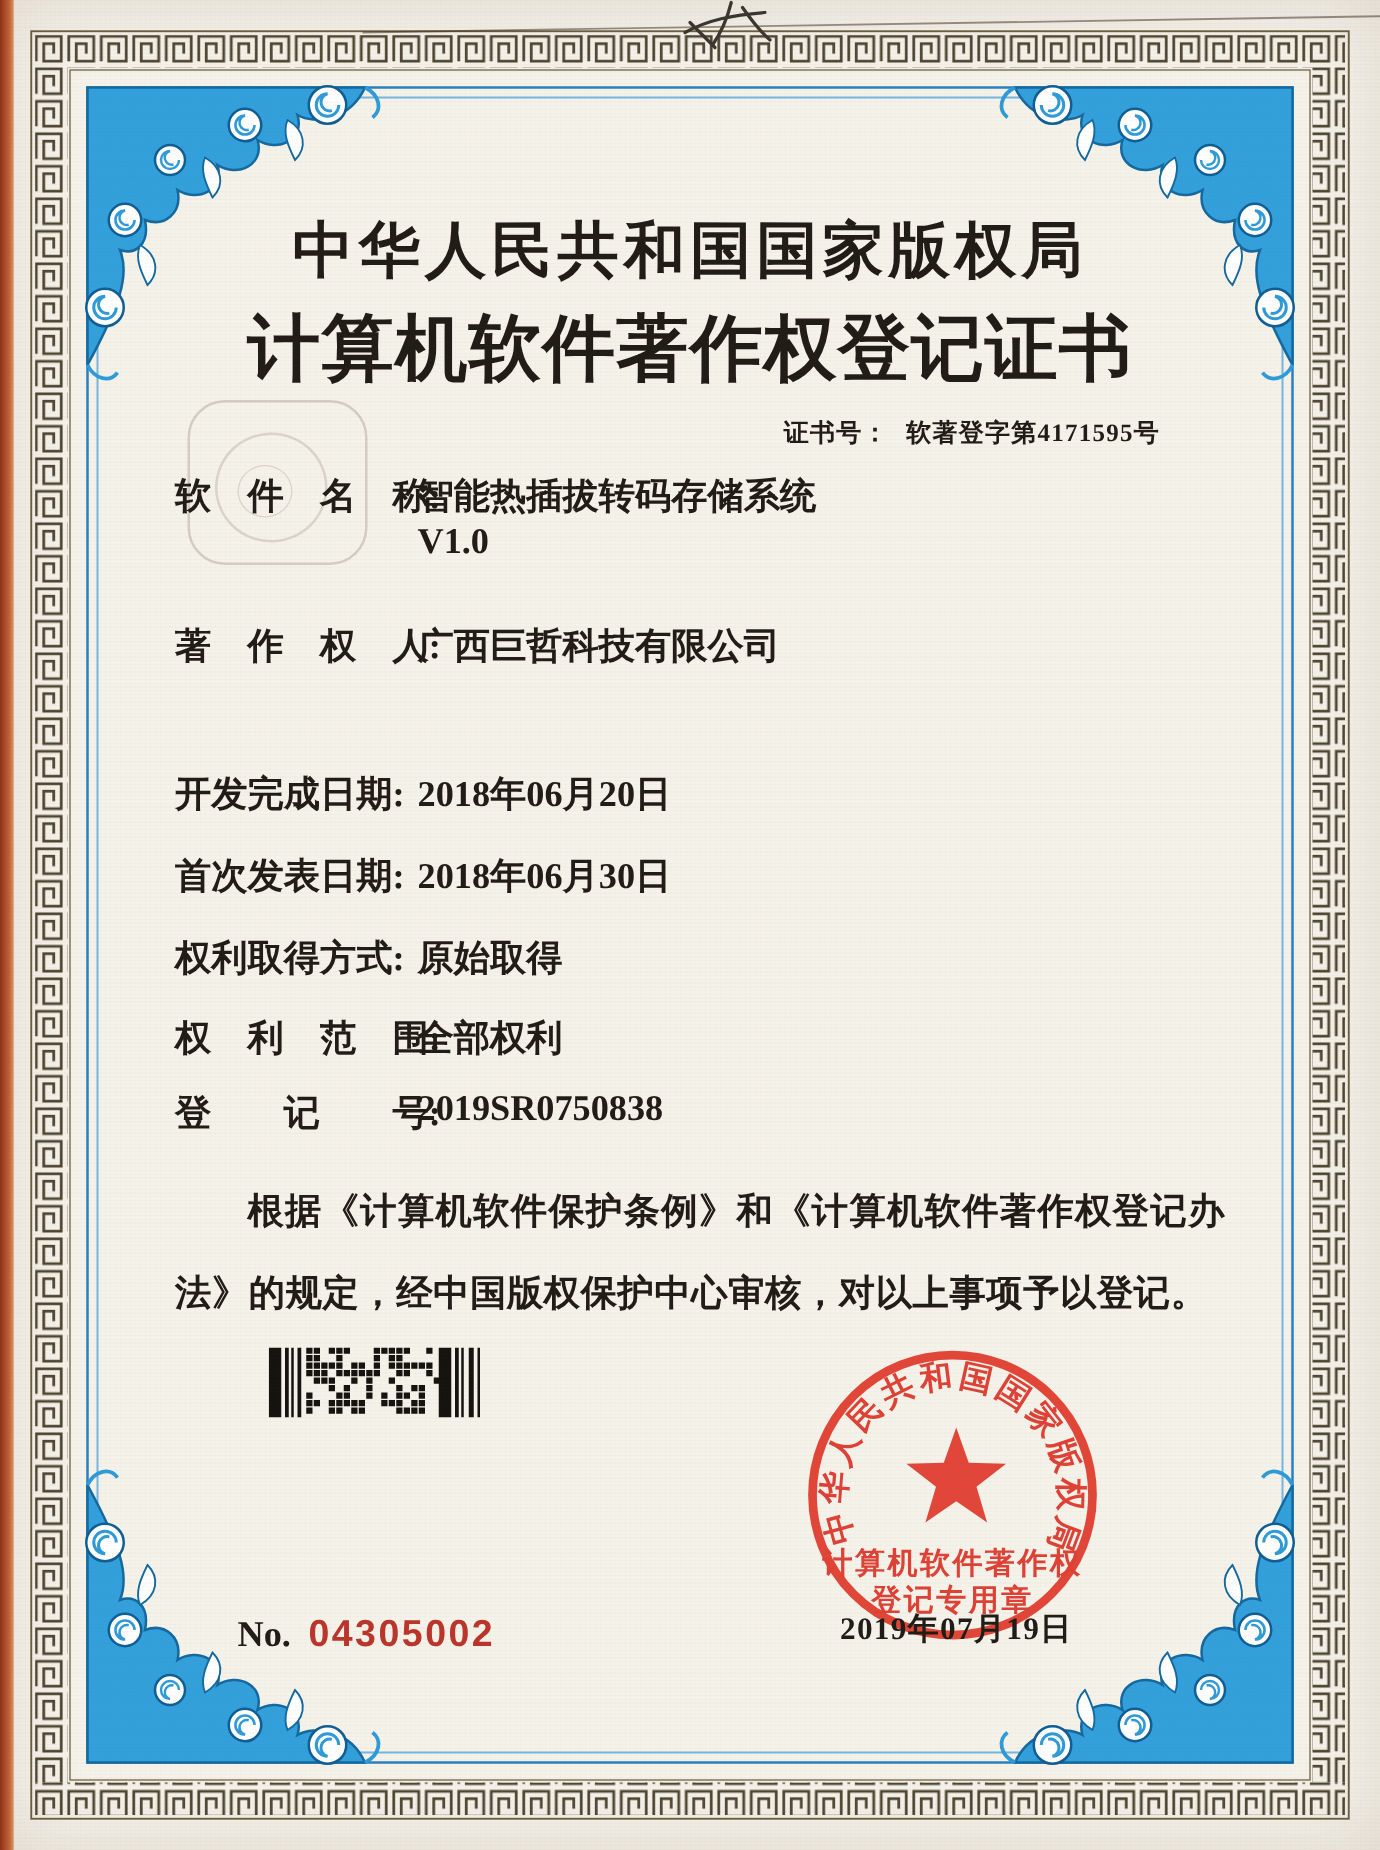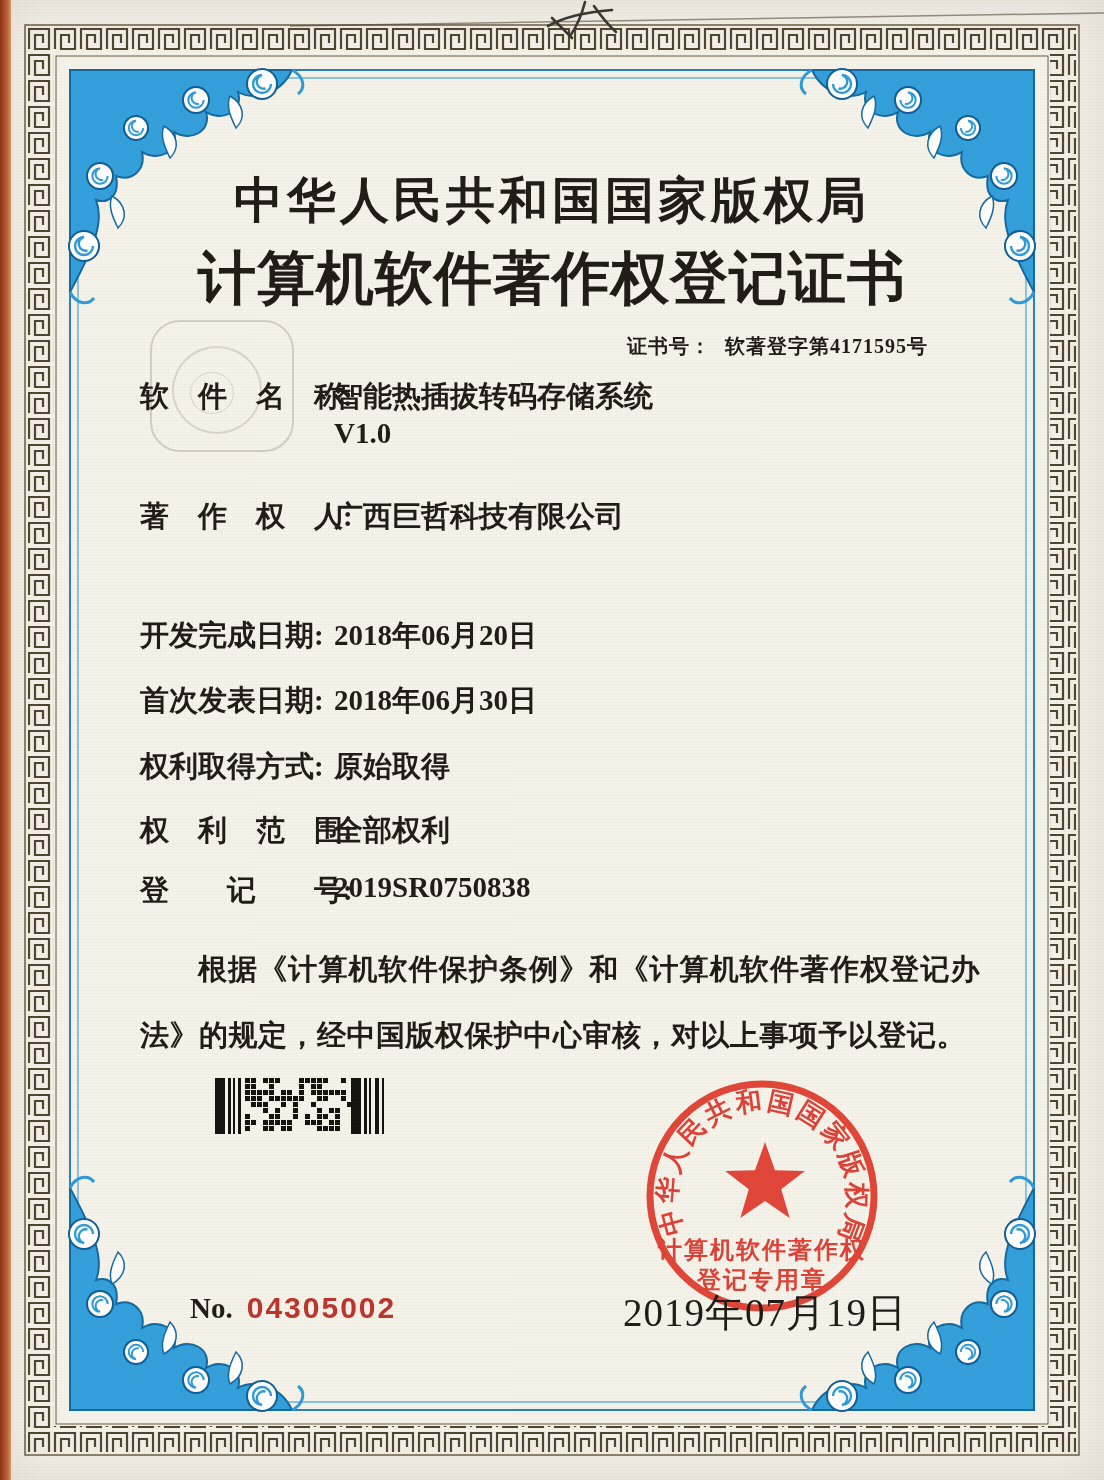--- a/index.html
+++ b/index.html
@@ -37,7 +37,7 @@
   .barcode{position:absolute;left:215px;top:1078px;}
   .seal-svg{position:absolute;left:627px;top:1061px;}
   .issue-date{position:absolute;left:600px;top:1286px;width:330px;text-align:center;
-        font-size:39px;font-weight:400;letter-spacing:1px;z-index:3;}
+        font-size:25px;font-weight:700;letter-spacing:1px;z-index:3;}
   .no-line{position:absolute;left:190px;top:1291px;font-size:29px;font-weight:700;}
   .no-line .digits{font-family:"Liberation Sans","DejaVu Sans",sans-serif;
         color:#bb352b;font-weight:600;font-size:30px;letter-spacing:2px;margin-left:14px;}

